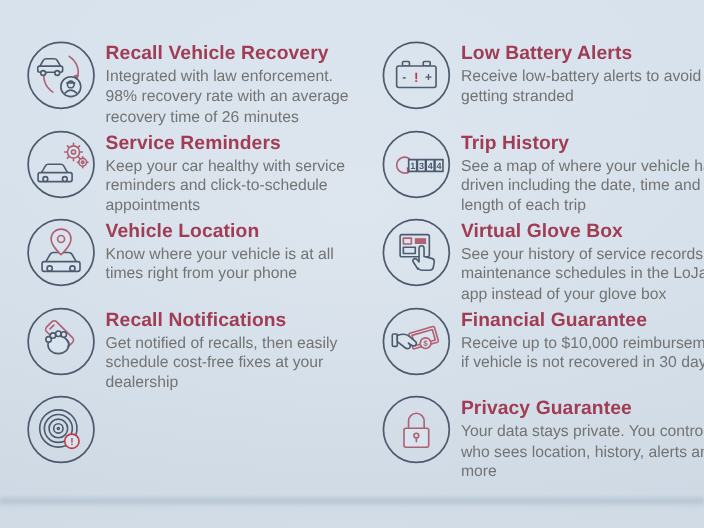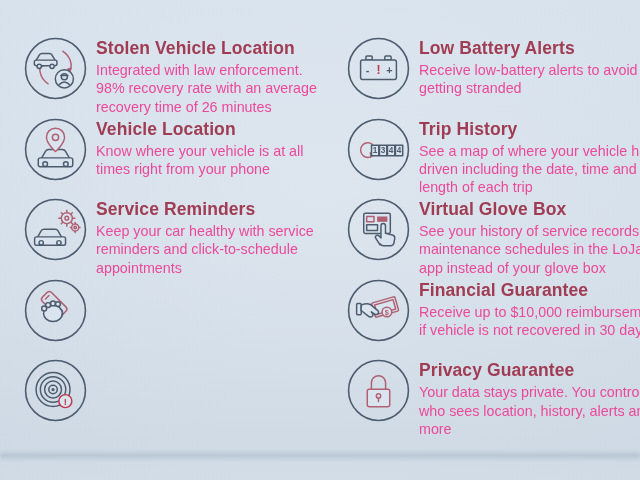--- a/index.html
+++ b/index.html
@@ -66,7 +66,7 @@
         </svg>
       </span>
       <div class="txt">
-        <h3>Stolen Vehicle Location</h3>
+        <h3>Recall Vehicle Recovery</h3>
         <p>Integrated with law enforcement. 98% recovery rate with an average recovery time of 26 minutes</p>
       </div>
     </div>

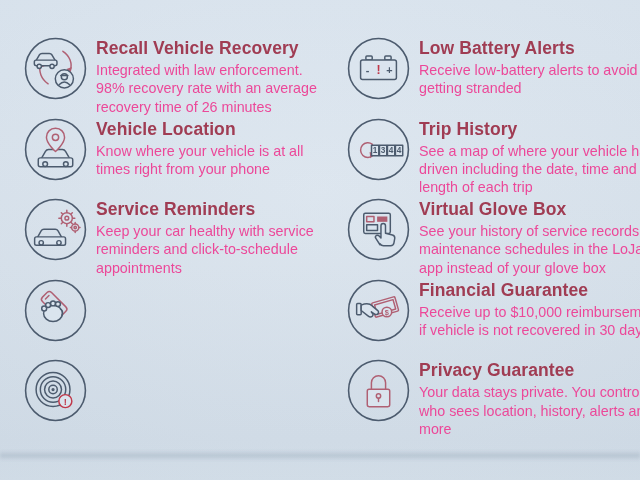--- a/index.html
+++ b/index.html
@@ -22,7 +22,7 @@
   .col-left .txt{width:228px;}
   .col-right .txt{width:252px;}
   h3{margin:0 0 3px 0;font-size:17.5px;line-height:20px;font-weight:700;color:#a03c53;letter-spacing:.1px;}
-  p{margin:0;font-size:14.3px;line-height:18.3px;color:#ec4899;font-weight:400;}
+  p{margin:0;font-size:14.3px;line-height:18.3px;color:#737373;font-weight:400;}
   
   .fi path,.fi rect,.fi circle,.fi ellipse{fill:none;stroke-width:1.5;stroke-linecap:round;stroke-linejoin:round;}
   .fi .ring{stroke:#51607270;stroke:#51607200;}

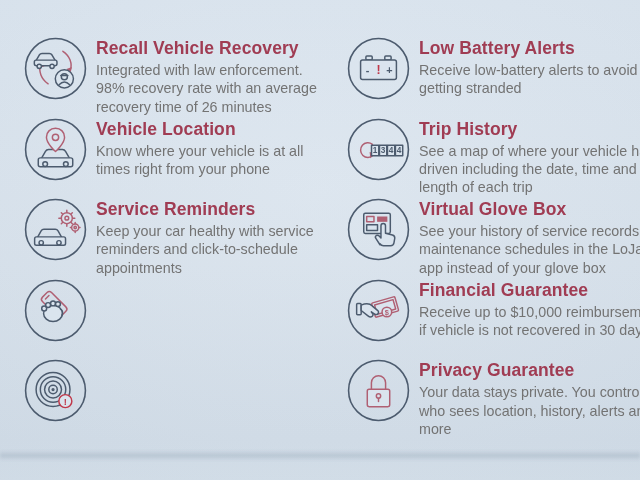--- a/index.html
+++ b/index.html
@@ -75,24 +75,6 @@
       <span class="icon-wrap">
         <svg class="fi" width="63" height="63" viewBox="0 0 64 64">
           <circle class="ring" cx="32" cy="32" r="30.4"></circle>
-          <path class="navy" d="M18 40.5 l3.8 -6.6 q1.1 -1.9 3.1 -1.9 h14.2 q2 0 3.1 1.9 l3.8 6.6"></path>
-          <rect class="navy bg" x="14.5" y="40.5" width="35" height="9" rx="2"></rect>
-          <circle class="navy bg" cx="21.5" cy="46.8" r="2.4"></circle>
-          <circle class="navy bg" cx="42.5" cy="46.8" r="2.4"></circle>
-          <path class="mar bg" d="M32 10.5 c-5.4 0 -9.2 3.9 -9.2 9 0 6.3 9.2 14.6 9.2 14.6 s9.2 -8.3 9.2 -14.6 c0 -5.1 -3.8 -9 -9.2 -9 z"></path>
-          <circle class="mar" cx="32" cy="19.6" r="3.2"></circle>
-        </svg>
-      </span>
-      <div class="txt">
-        <h3>Vehicle Location</h3>
-        <p>Know where your vehicle is at all times right from your phone</p>
-      </div>
-    </div>
-
-    <div class="feature">
-      <span class="icon-wrap">
-        <svg class="fi" width="63" height="63" viewBox="0 0 64 64">
-          <circle class="ring" cx="32" cy="32" r="30.4"></circle>
           <path class="mar" d="M43.5 12.4 v2.6 M43.5 26 v2.6 M35.4 20.5 h2.6 M49 20.5 h2.6 M37.9 14.9 l1.8 1.8 M47.3 24.3 l1.8 1.8 M49.1 14.9 l-1.8 1.8 M39.7 24.3 l-1.8 1.8"></path>
           <circle class="mar bg" cx="43.5" cy="20.5" r="5.6"></circle>
           <circle class="mar" cx="43.5" cy="20.5" r="1.9"></circle>
@@ -115,6 +97,24 @@
       <span class="icon-wrap">
         <svg class="fi" width="63" height="63" viewBox="0 0 64 64">
           <circle class="ring" cx="32" cy="32" r="30.4"></circle>
+          <path class="navy" d="M18 40.5 l3.8 -6.6 q1.1 -1.9 3.1 -1.9 h14.2 q2 0 3.1 1.9 l3.8 6.6"></path>
+          <rect class="navy bg" x="14.5" y="40.5" width="35" height="9" rx="2"></rect>
+          <circle class="navy bg" cx="21.5" cy="46.8" r="2.4"></circle>
+          <circle class="navy bg" cx="42.5" cy="46.8" r="2.4"></circle>
+          <path class="mar bg" d="M32 10.5 c-5.4 0 -9.2 3.9 -9.2 9 0 6.3 9.2 14.6 9.2 14.6 s9.2 -8.3 9.2 -14.6 c0 -5.1 -3.8 -9 -9.2 -9 z"></path>
+          <circle class="mar" cx="32" cy="19.6" r="3.2"></circle>
+        </svg>
+      </span>
+      <div class="txt">
+        <h3>Vehicle Location</h3>
+        <p>Know where your vehicle is at all times right from your phone</p>
+      </div>
+    </div>
+
+    <div class="feature">
+      <span class="icon-wrap">
+        <svg class="fi" width="63" height="63" viewBox="0 0 64 64">
+          <circle class="ring" cx="32" cy="32" r="30.4"></circle>
           <g transform="rotate(-45 31 26)">
             <rect class="mar" x="24.5" y="12" width="13" height="27" rx="3.2"></rect>
             <path class="mar" d="M28.5 15.5 h5"></path>

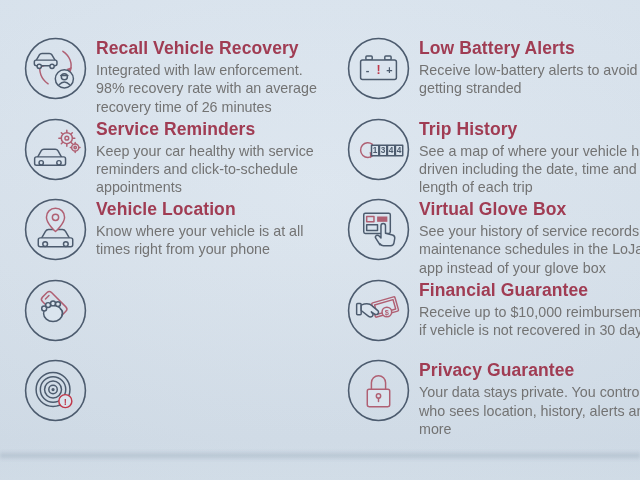--- a/index.html
+++ b/index.html
@@ -127,6 +127,10 @@
           <path class="navy" d="M37 30.5 q3.5 2.5 1.5 6.5"></path>
         </svg>
       </span>
+      <div class="txt">
+        <h3>Recall Notifications</h3>
+        <p>Get notified of recalls, then easily schedule cost-free fixes at your dealership</p>
+      </div>
     </div>
 
     <div class="feature">

